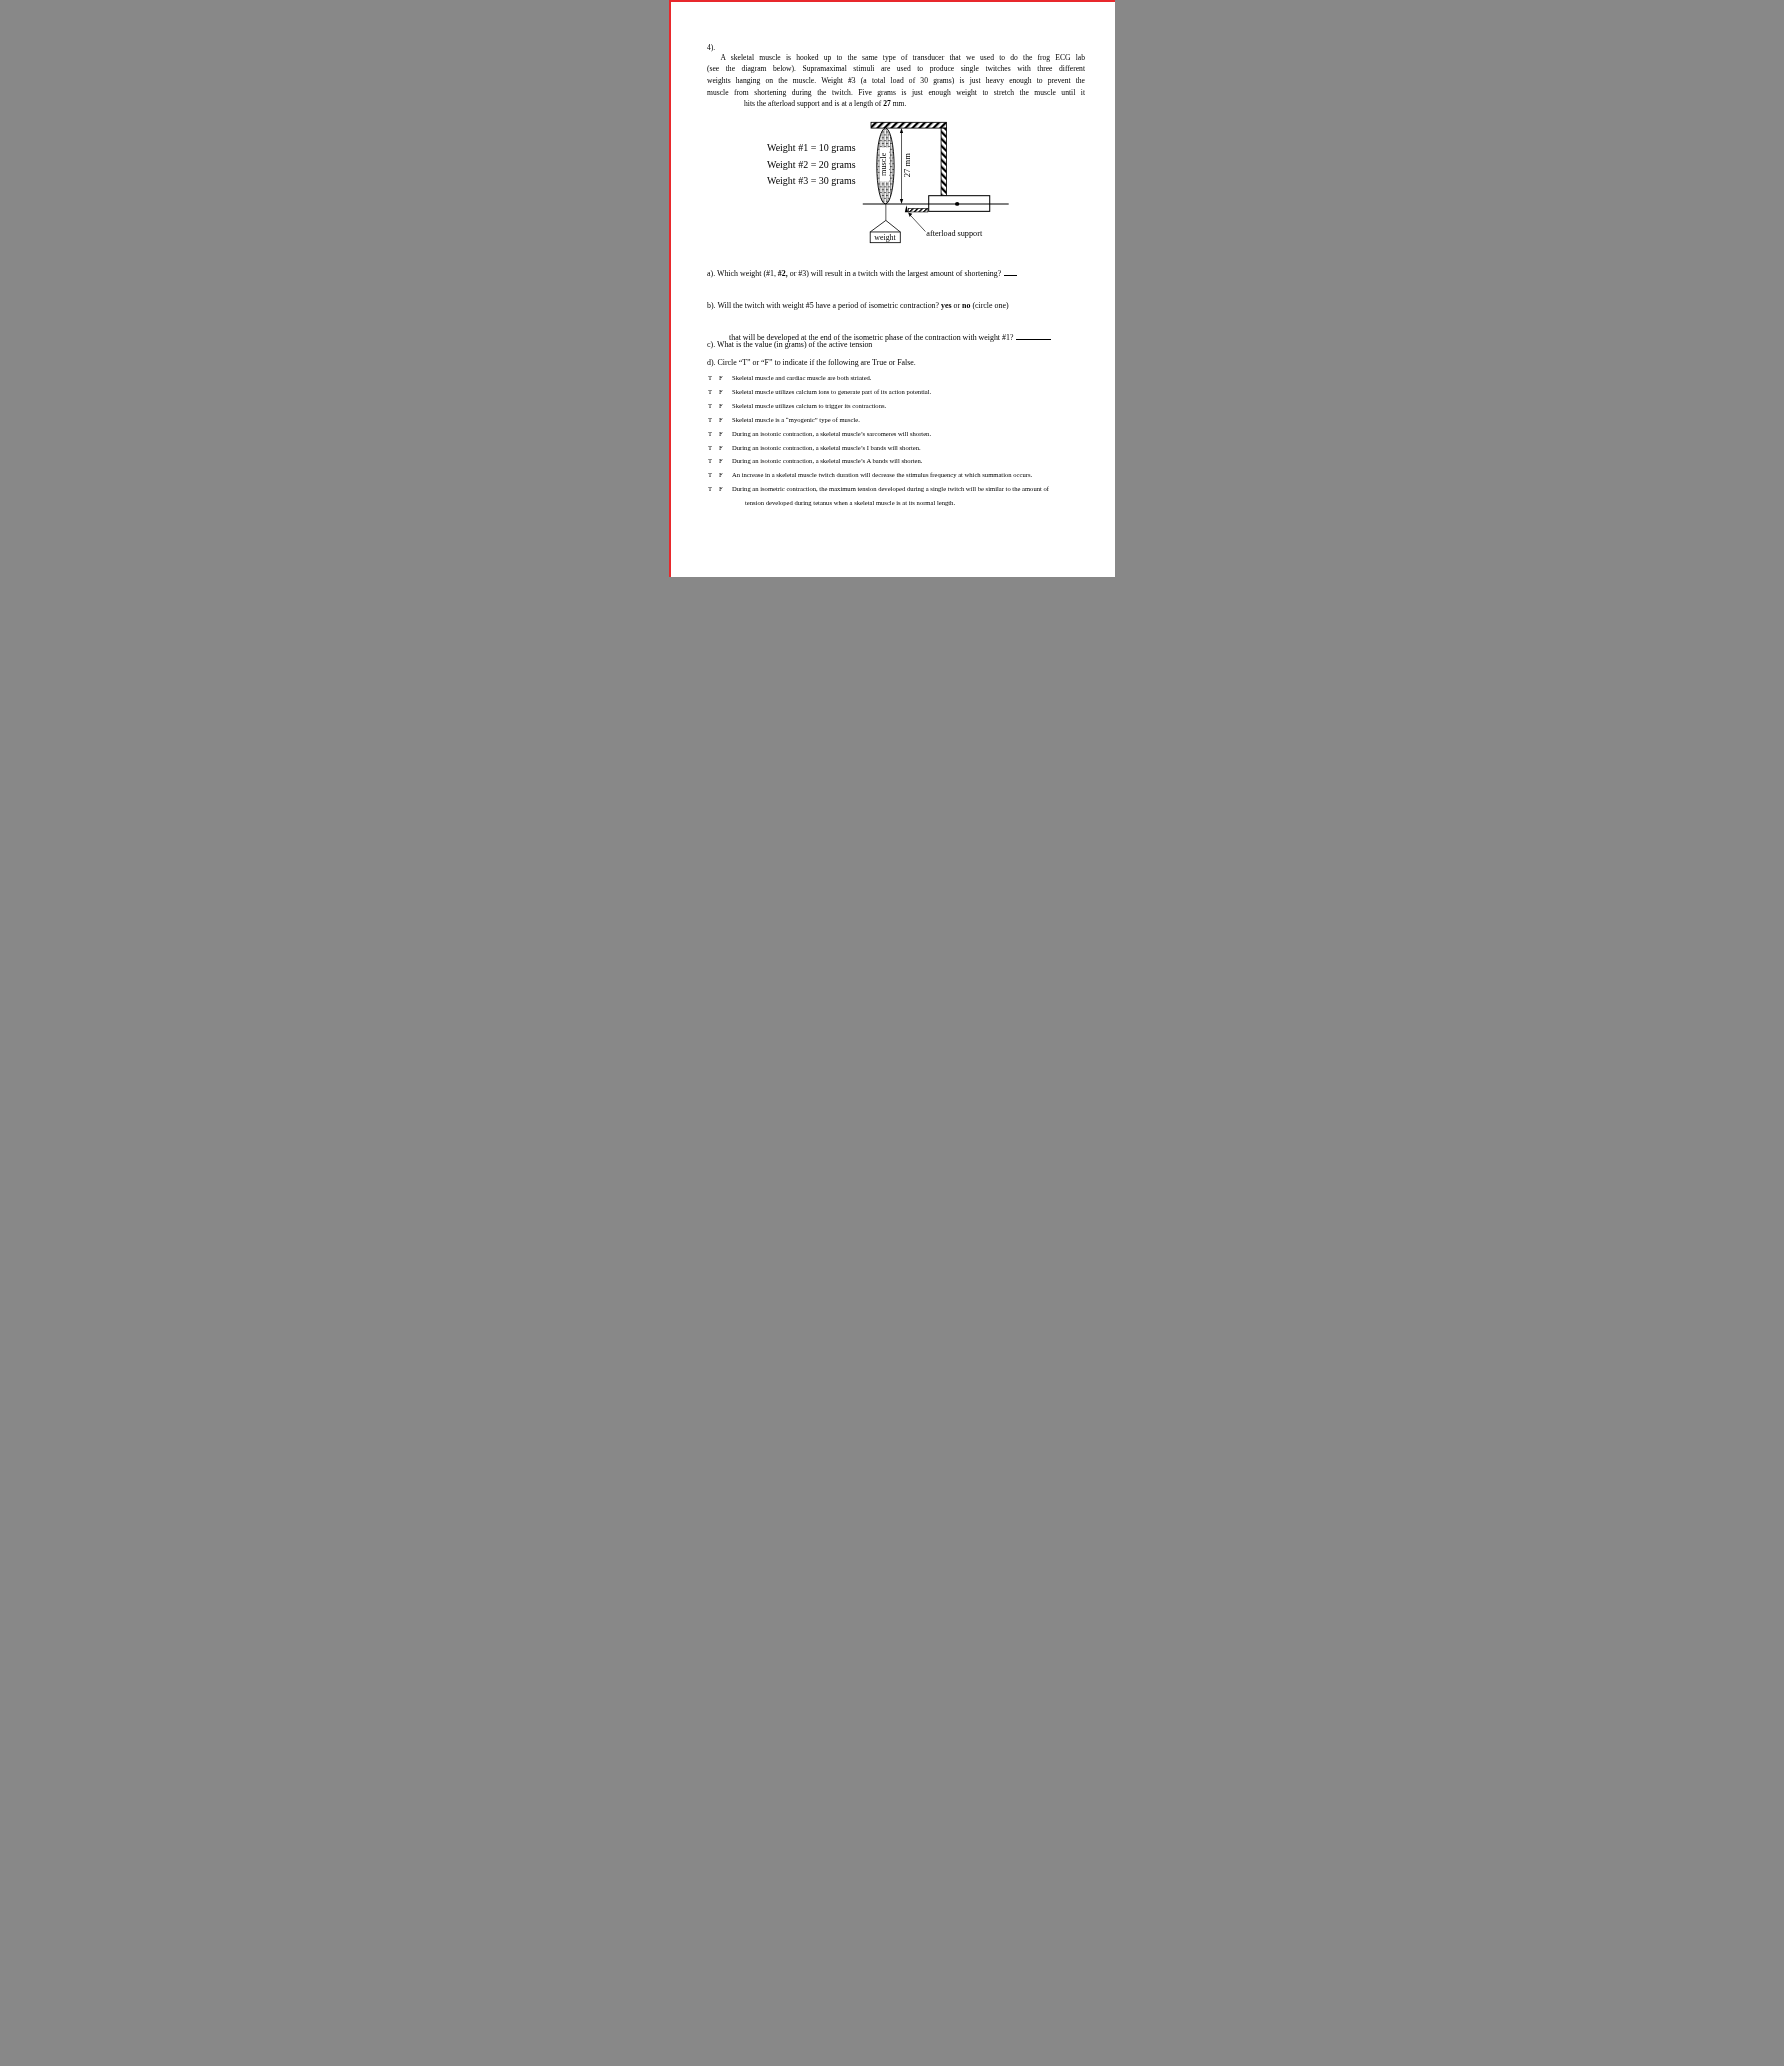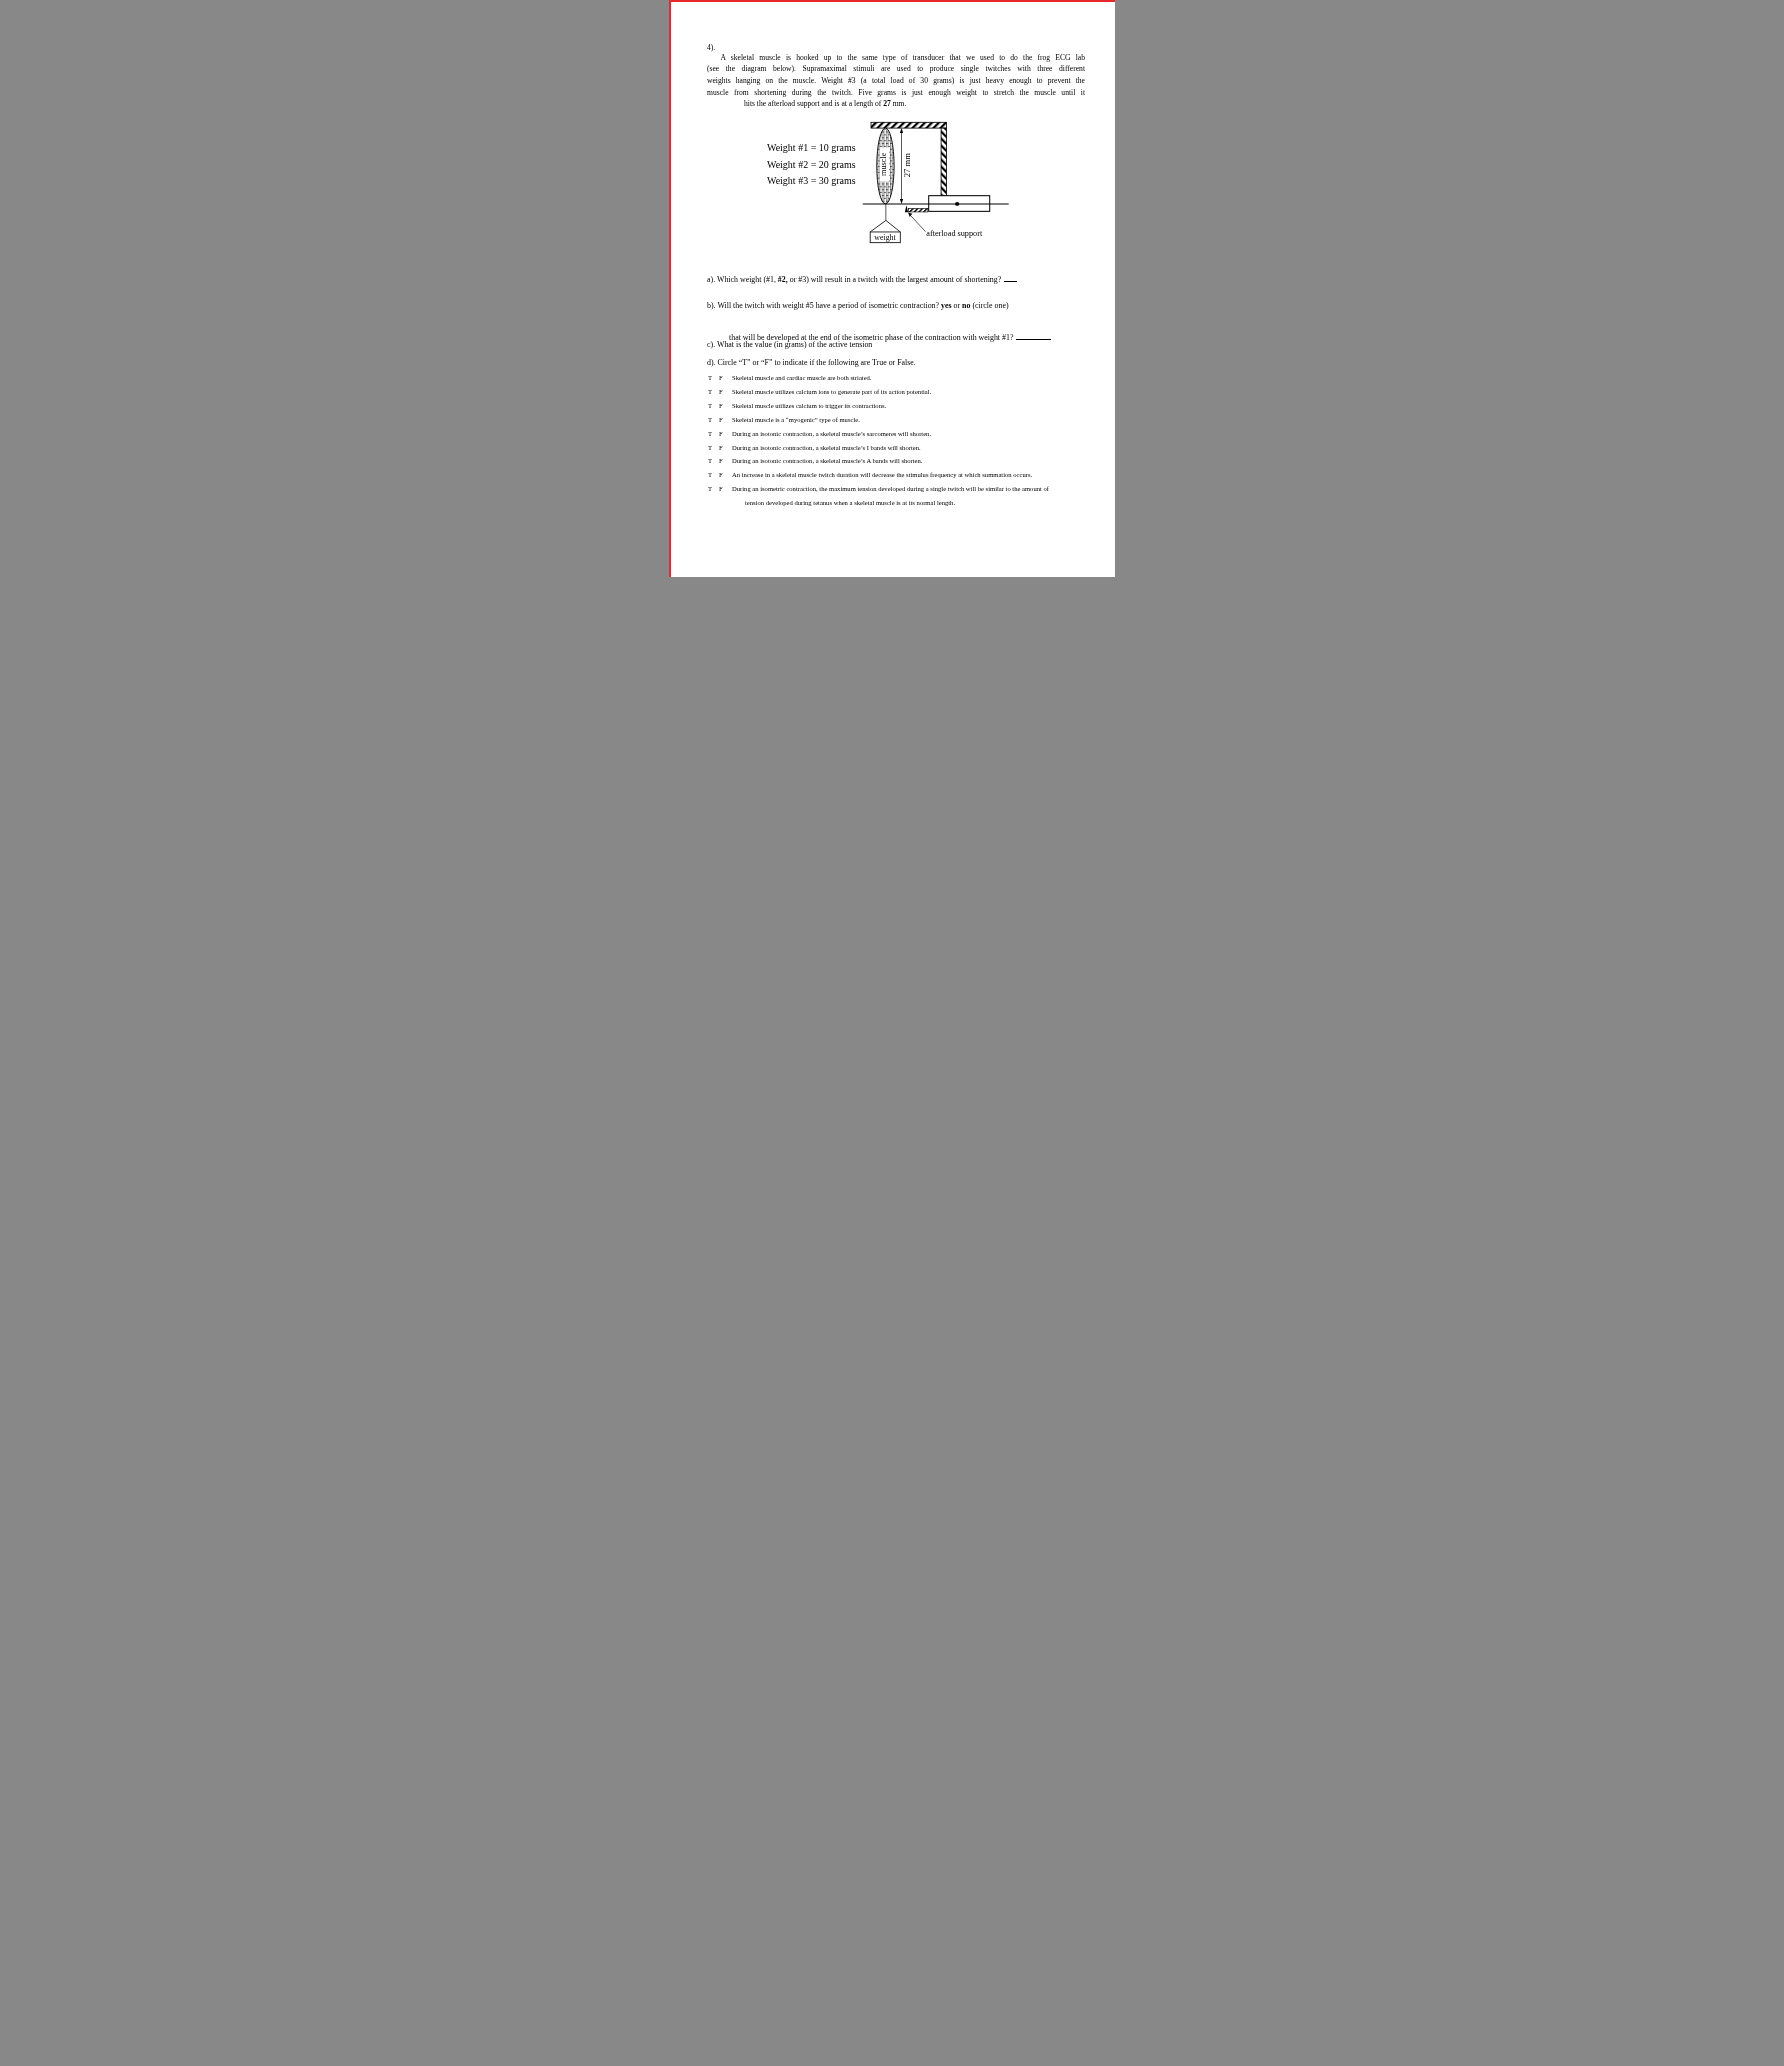--- a/index.html
+++ b/index.html
@@ -109,7 +109,7 @@
     <text x="168" y="283" font-size="20">afterload support</text>
   </svg>
 
-  <div class="q" style="top:274px;text-align:center;"><span>a). Which weight (#1, </span><span class="b">#2,</span><span> or #3) will result in a twitch with the largest amount of shortening?</span><span class="blank blank-a"></span></div>
+  <div class="q" style="top:268px;text-align:center;"><span>a). Which weight (#1, </span><span class="b">#2,</span><span> or #3) will result in a twitch with the largest amount of shortening?</span><span class="blank blank-a"></span></div>
 
   <div class="q" style="top:301px;"><span>b). Will the twitch with weight #5 have a period of isometric contraction? </span><span class="b">yes</span><span> or </span><span class="b">no</span><span> (circle one)</span></div>
 

